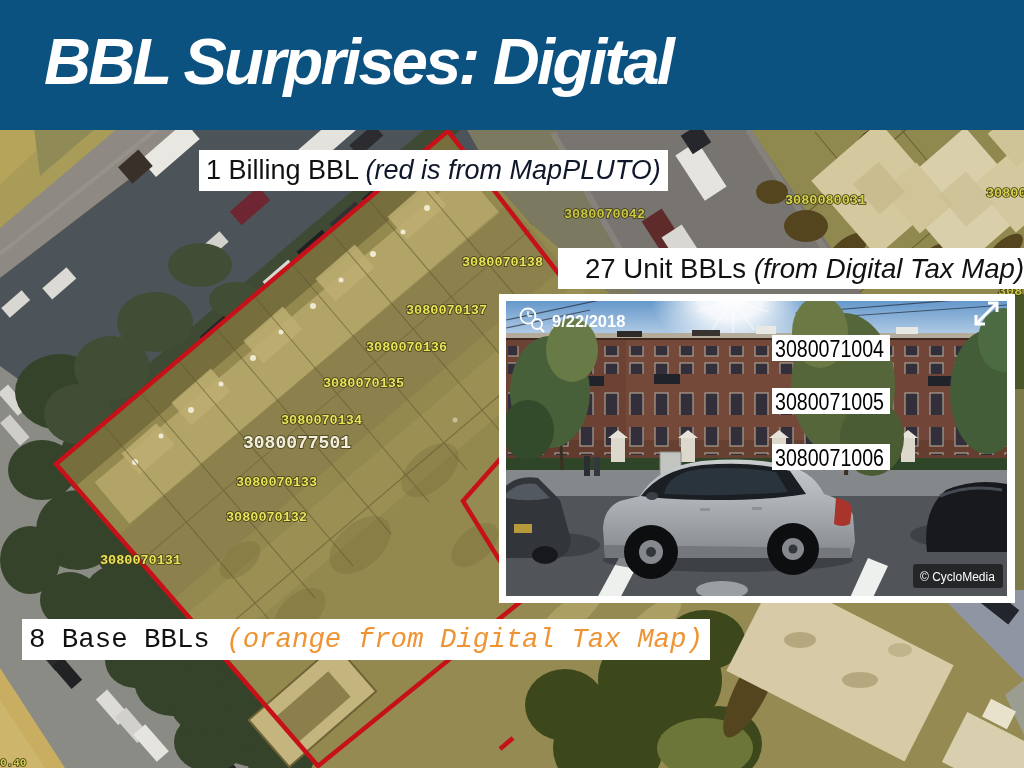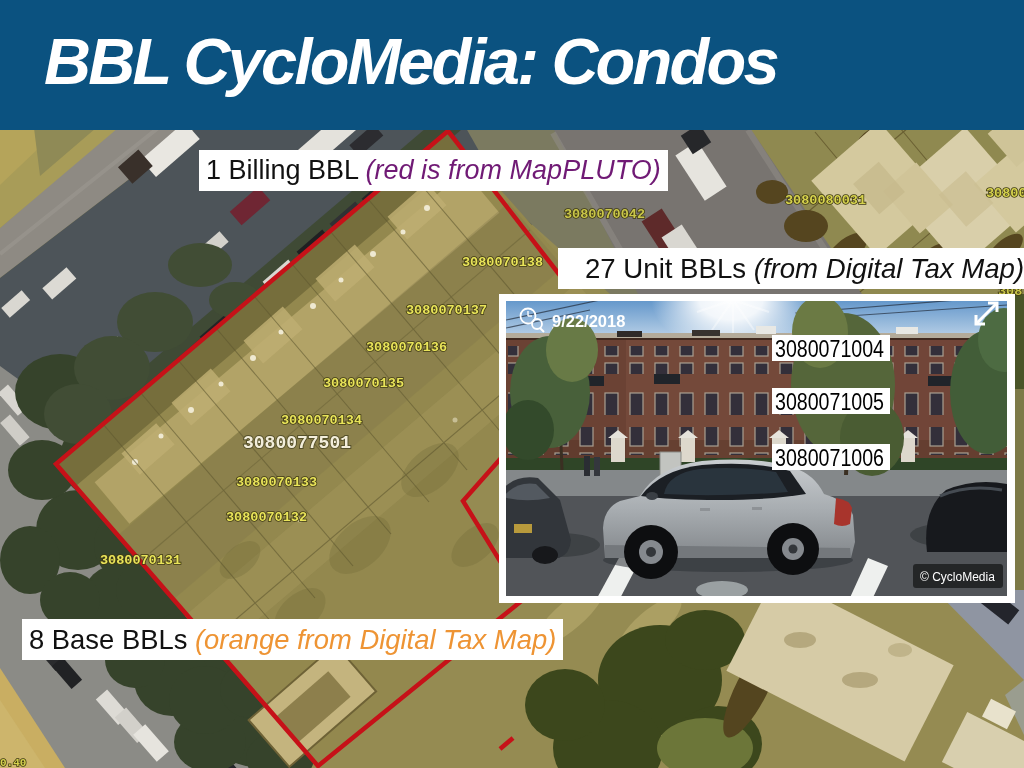--- a/index.html
+++ b/index.html
@@ -453,7 +453,7 @@
 
 <div class="hdr">
 
-<div class="t">BBL CycloMedia: Condos</div>
+<div class="t">BBL Surprises: Digital</div>
     </div>
 
 <div class="lbl" id="lb1" style="left:199px;top:150px;font-size:27px;">1 Billing BBL <i style="color:#701a75;">(red is from MapPLUTO)</i></div>

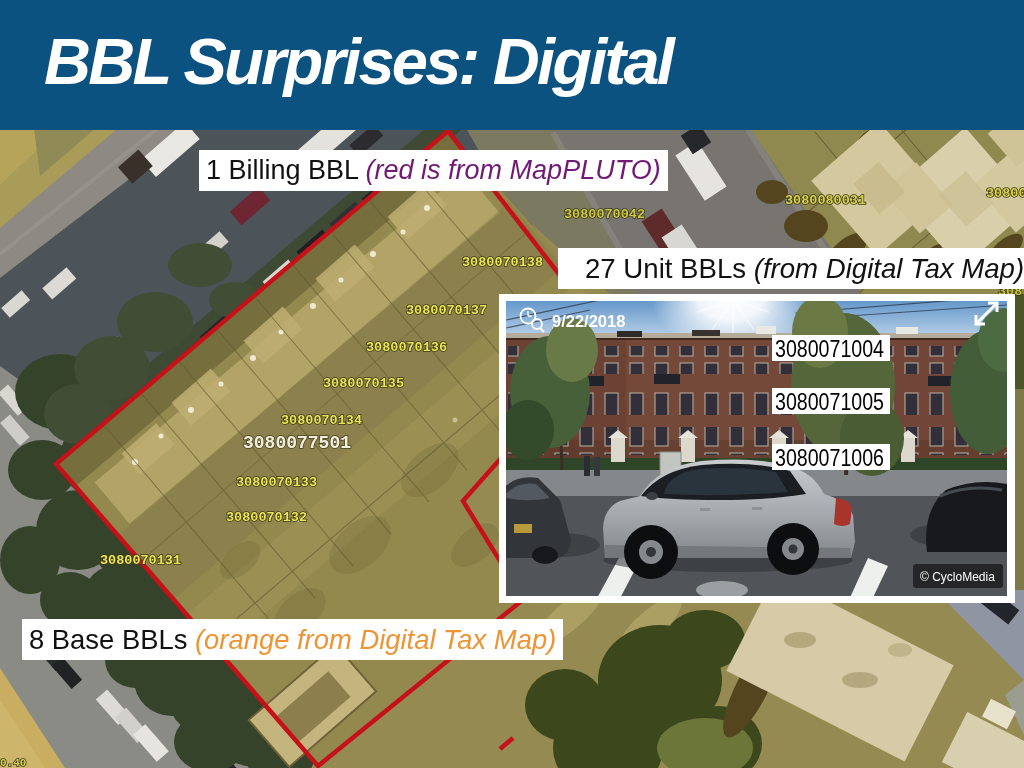--- a/index.html
+++ b/index.html
@@ -456,7 +456,7 @@
 <div class="t">BBL Surprises: Digital</div>
     </div>
 
-<div class="lbl" id="lb1" style="left:199px;top:150px;font-size:27px;">1 Billing BBL <i style="color:#701a75;">(red is from MapPLUTO)</i></div>
+<div class="lbl" id="lb1" style="left:199px;top:150px;font-size:27px;">1 Billing BBL <i style="color:#0f172a;">(red is from MapPLUTO)</i></div>
 
 <div class="lbl" id="lb2" style="left:558px;top:248px;font-size:27.6px;padding-left:27px;">27 Unit BBLs <i>(from Digital Tax Map)</i></div>
 

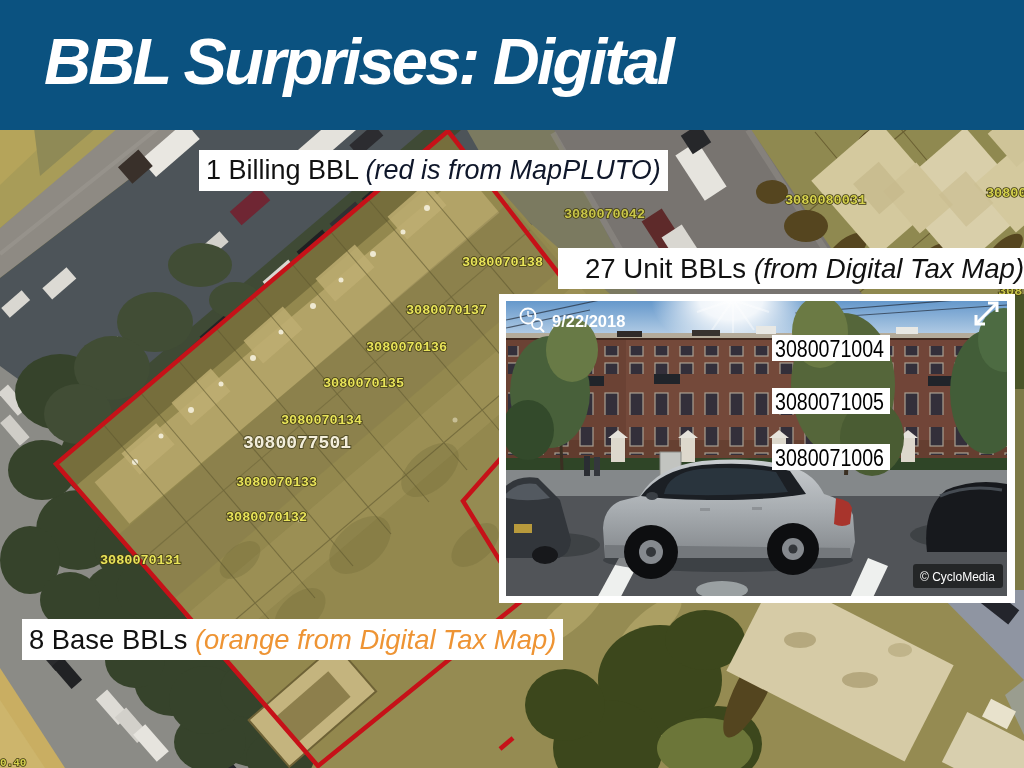--- a/index.html
+++ b/index.html
@@ -460,7 +460,7 @@
 
 <div class="lbl" id="lb2" style="left:558px;top:248px;font-size:27.6px;padding-left:27px;">27 Unit BBLs <i>(from Digital Tax Map)</i></div>
 
-<div class="lbl" id="lb3" style="left:22px;top:619px;font-size:27.4px;">8 Base BBLs <i style="color:#ee9434;">(orange from Digital Tax Map)</i></div>
+<div class="lbl" id="lb3" style="left:22px;top:619px;font-size:27.4px;font-family:Liberation Mono, monospace;">8 Base BBLs <i style="color:#ee9434;">(orange from Digital Tax Map)</i></div>
 
 </div>
 

